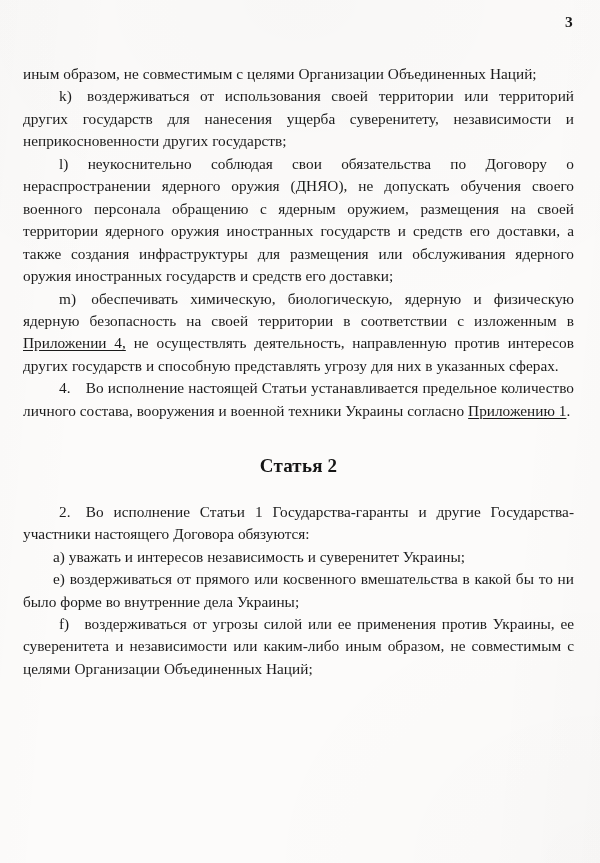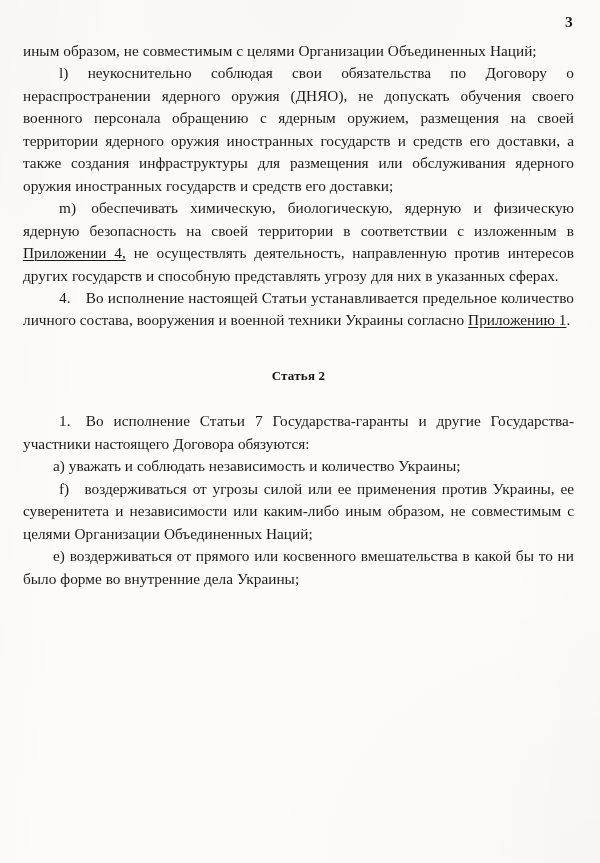--- a/index.html
+++ b/index.html
@@ -44,7 +44,7 @@
   .body-text {
     position: absolute;
     left: 23px;
-    top: 40px;
+    top: 63px;
     width: 551px;
   }
 

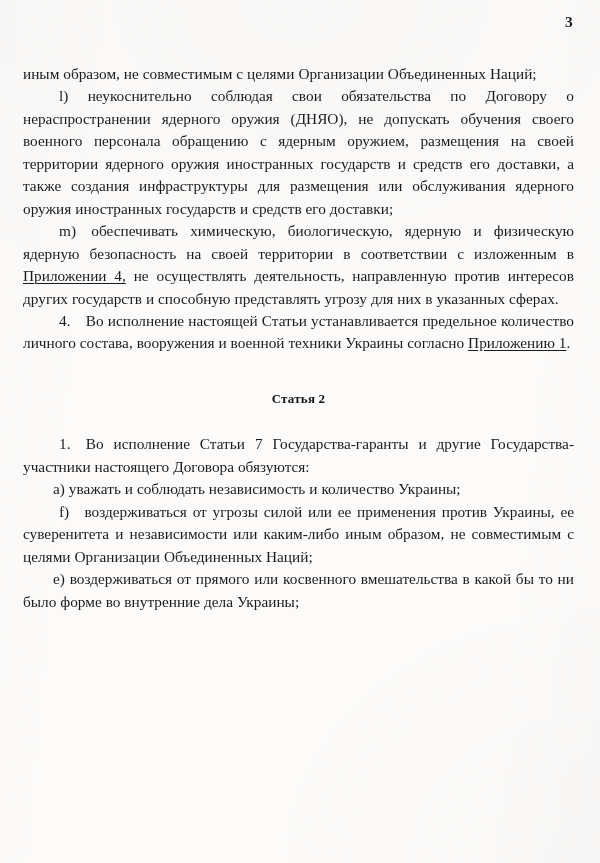--- a/index.html
+++ b/index.html
@@ -100,6 +100,7 @@
 
     <p class="para">иным образом, не совместимым с целями Организации Объединенных Наций;</p>
 
+    <p class="para indent">k) воздерживаться от использования своей территории или территорий других государств для нанесения ущерба суверенитету, независимости и неприкосновенности других государств;</p>
 
     <p class="para indent">l) неукоснительно соблюдая свои обязательства по Договору о нераспространении ядерного оружия (ДНЯО), не допускать обучения своего военного персонала обращению с ядерным оружием, размещения на своей территории ядерного оружия иностранных государств и средств его доставки, а также создания инфраструктуры для размещения или обслуживания ядерного оружия иностранных государств и средств его доставки;</p>
 

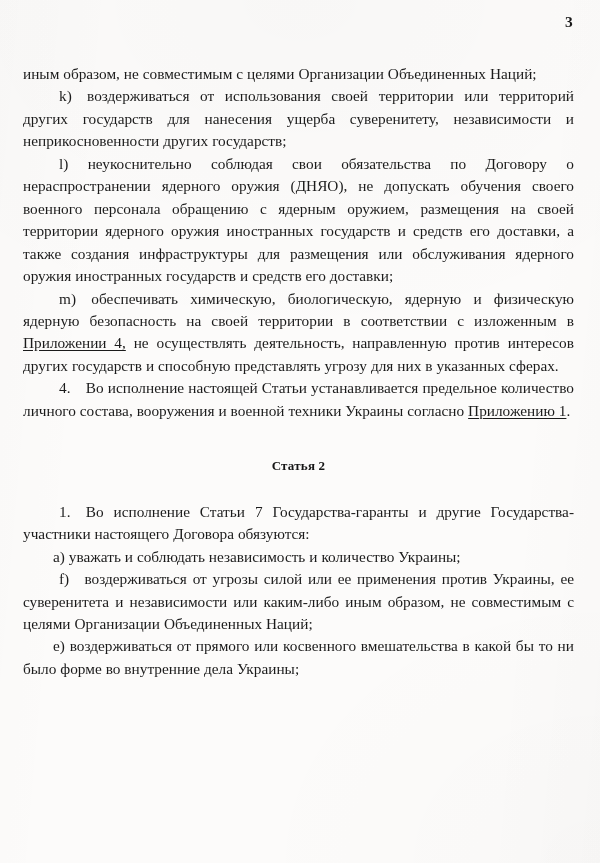--- a/index.html
+++ b/index.html
@@ -77,7 +77,7 @@
 
   h2.article-heading {
     margin: 0;
-    font-size: 13px;
+    font-size: 19px;
     font-weight: 700;
     text-align: center;
     line-height: 22.45px;

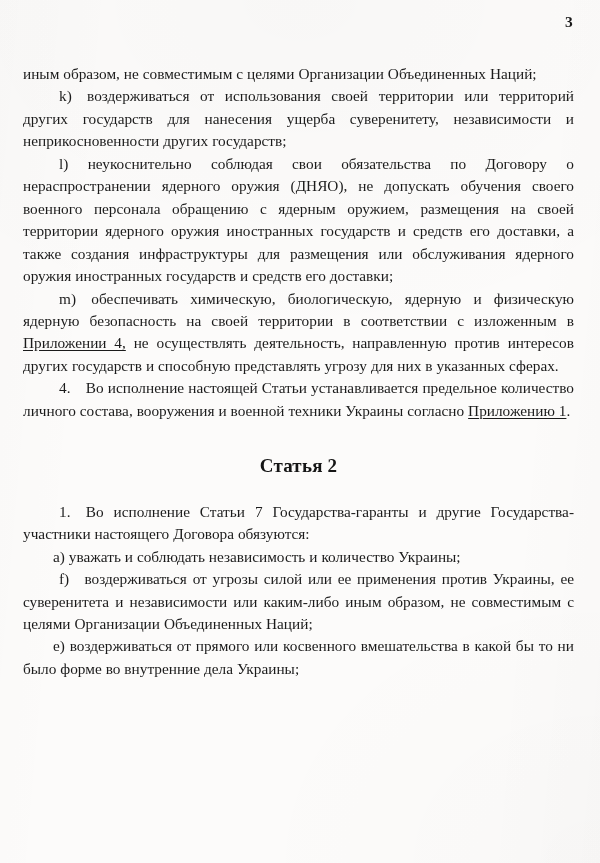--- a/index.html
+++ b/index.html
@@ -114,7 +114,7 @@
 
     <div class="gap-after-heading"></div>
 
-    <p class="para indent">1. Во исполнение Статьи 7 Государства-гаранты и другие Государства-участники настоящего Договора обязуются:</p>
+    <p class="para indent">2. Во исполнение Статьи 1 Государства-гаранты и другие Государства-участники настоящего Договора обязуются:</p>
 
     <p class="para indent-sm">a) уважать и соблюдать независимость и количество Украины;</p>
 

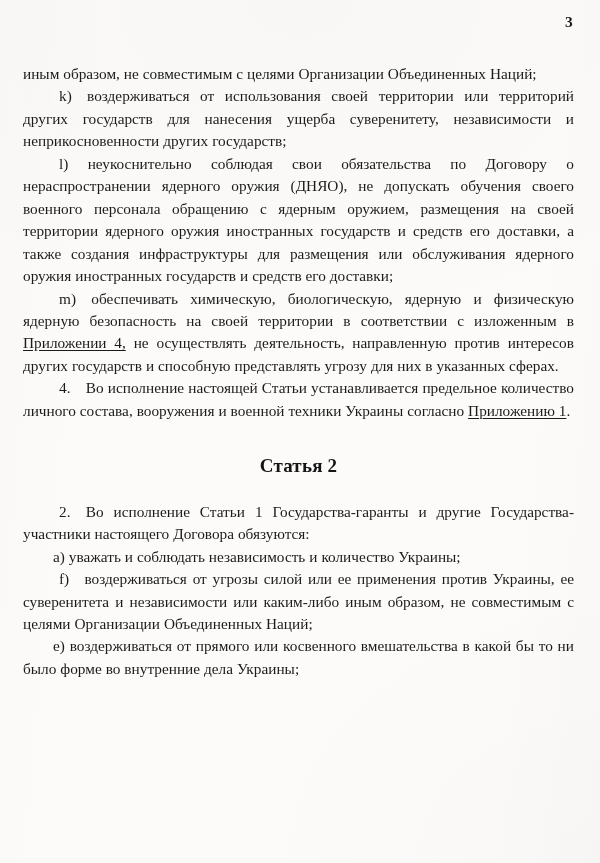--- a/index.html
+++ b/index.html
@@ -116,7 +116,7 @@
 
     <p class="para indent">2. Во исполнение Статьи 1 Государства-гаранты и другие Государства-участники настоящего Договора обязуются:</p>
 
-    <p class="para indent-sm">a) уважать и соблюдать независимость и количество Украины;</p>
+    <p class="para indent-sm">a) уважать и интересов независимость и суверенитет Украины;</p>
 
 
 

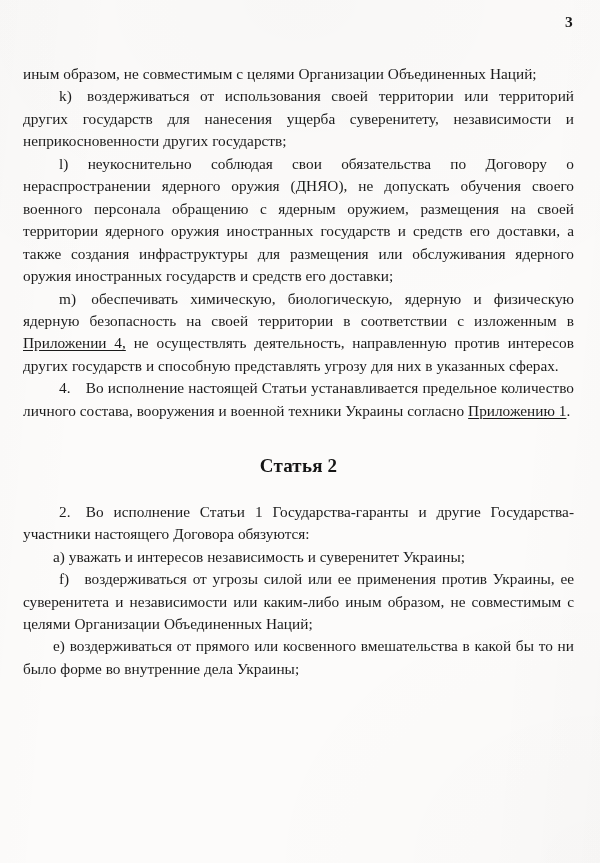--- a/index.html
+++ b/index.html
@@ -121,9 +121,9 @@
 
 
 
+    <p class="para indent-sm">e) воздерживаться от прямого или косвенного вмешательства в какой бы то ни было форме во внутренние дела Украины;</p>
+
     <p class="para indent">f) воздерживаться от угрозы силой или ее применения против Украины, ее суверенитета и независимости или каким-либо иным образом, не совместимым с целями Организации Объединенных Наций;</p>
-
-    <p class="para indent-sm">e) воздерживаться от прямого или косвенного вмешательства в какой бы то ни было форме во внутренние дела Украины;</p>
 
   </div>
 </div>

